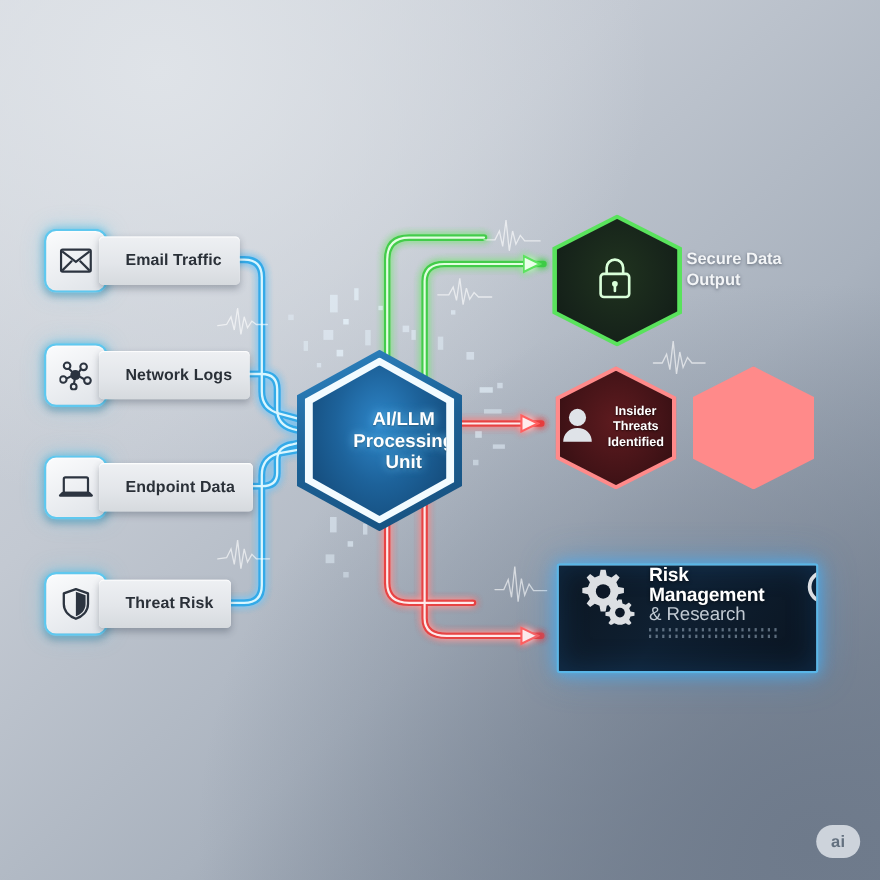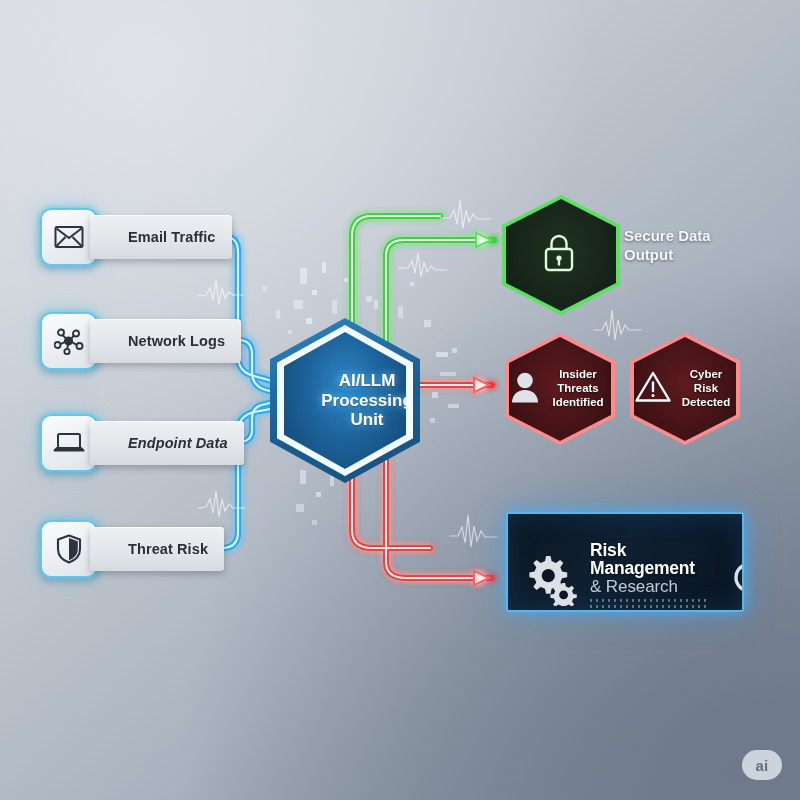--- a/index.html
+++ b/index.html
@@ -52,7 +52,7 @@
   .input-label {
     margin-left: -8px;
     height: 44px;
-    padding: 0 16px 0 38px;
+    padding: 0 16px 0 24px;
     display: flex; align-items: center;
     border-radius: 4px;
     background: linear-gradient(180deg, #eef0f3 0%, #e3e6ea 55%, #d6dade 100%);

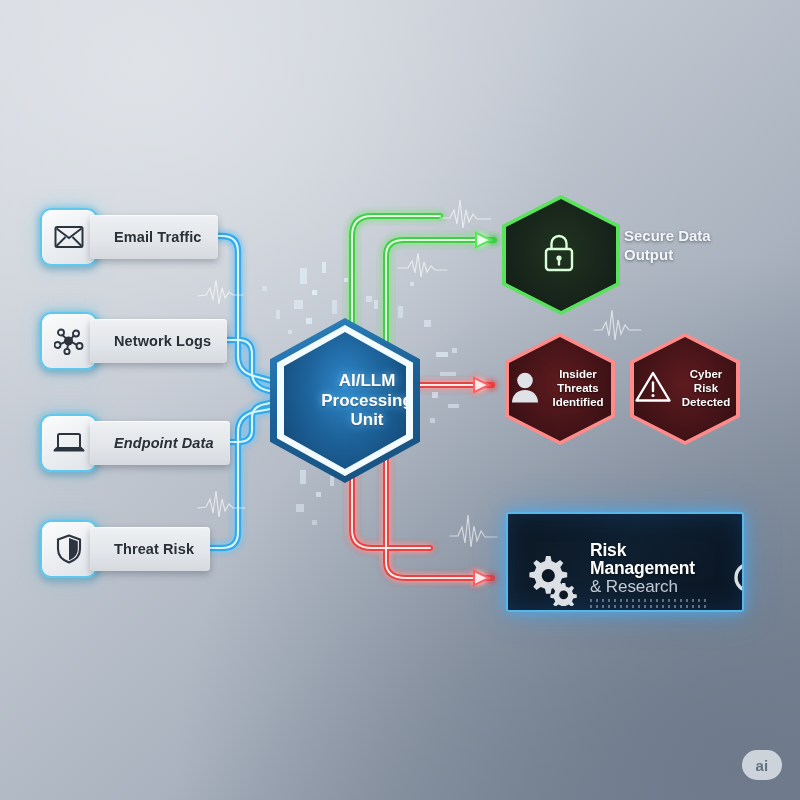--- a/index.html
+++ b/index.html
@@ -415,17 +415,6 @@
   <div class="out-hex-wrap" id="cyber-hex-wrap">
     <div class="out-hex">
       <div class="ring"></div>
-      <div class="face">
-        <span>
-          <svg width="38" height="34" viewBox="0 0 38 34" fill="none" stroke="#ffffff" stroke-width="2.4" stroke-linejoin="round">
-            <path d="M19,3 L35.5,30.5 H2.5 Z"></path>
-            <path d="M19,12.5 V21" stroke-linecap="round"></path>
-            <circle cx="19" cy="25.6" r="1.5" fill="#ffffff" stroke="none"></circle>
-          </svg>
-        </span>
-        <div class="hex-caption">Cyber Risk
-Detected</div>
-      </div>
     </div>
   </div>
 

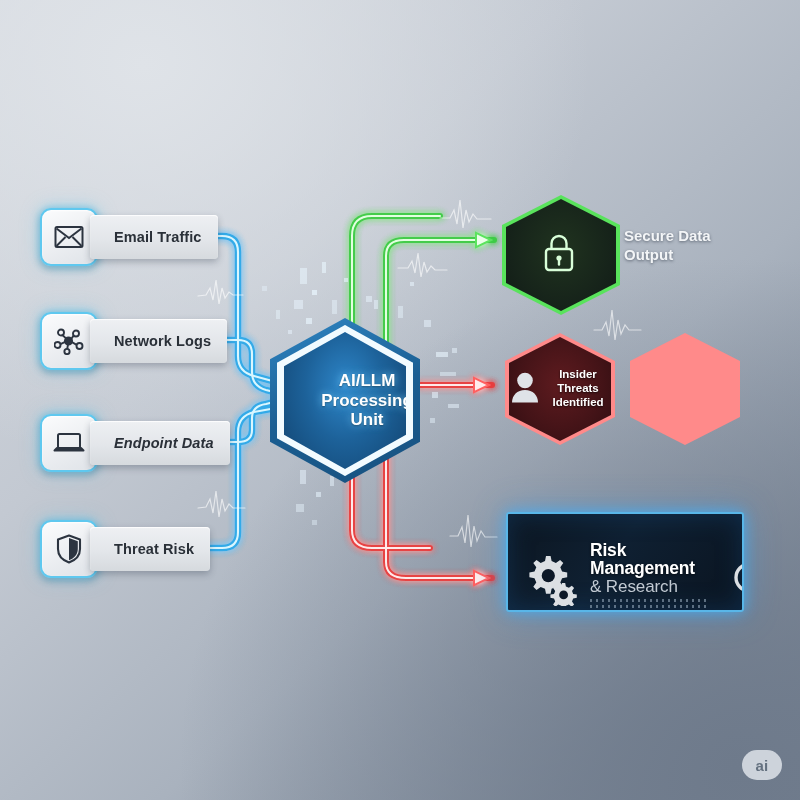--- a/index.html
+++ b/index.html
@@ -347,7 +347,7 @@
     <div class="input-label">Network Logs</div>
   </div>
 
-  <div class="input-row" id="row-2" style="left:40px; top:414px;font-style:italic;">
+  <div class="input-row" id="row-2" style="left:40px; top:414px;">
     <div class="input-icon">
       <svg width="32" height="24" viewBox="0 0 32 24" fill="none" stroke="#2c3440" stroke-width="2">
         <rect x="5" y="3" width="22" height="14" rx="1.5"></rect>

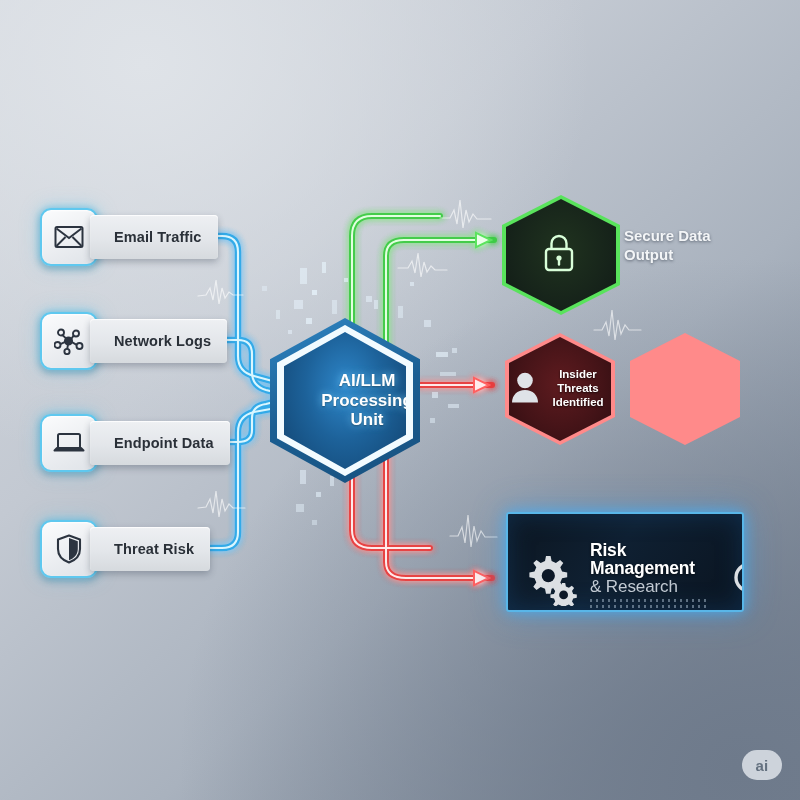--- a/index.html
+++ b/index.html
@@ -172,7 +172,7 @@
       0 0 14px rgba(70,175,245,.85),
       0 0 34px rgba(55,150,230,.45),
       inset 0 0 26px rgba(25,90,150,.35);
-    display: flex; align-items: flex-end;
+    display: flex; align-items: flex-start;
     padding: 0 14px 0 16px;
     gap: 10px;
     overflow: hidden;

